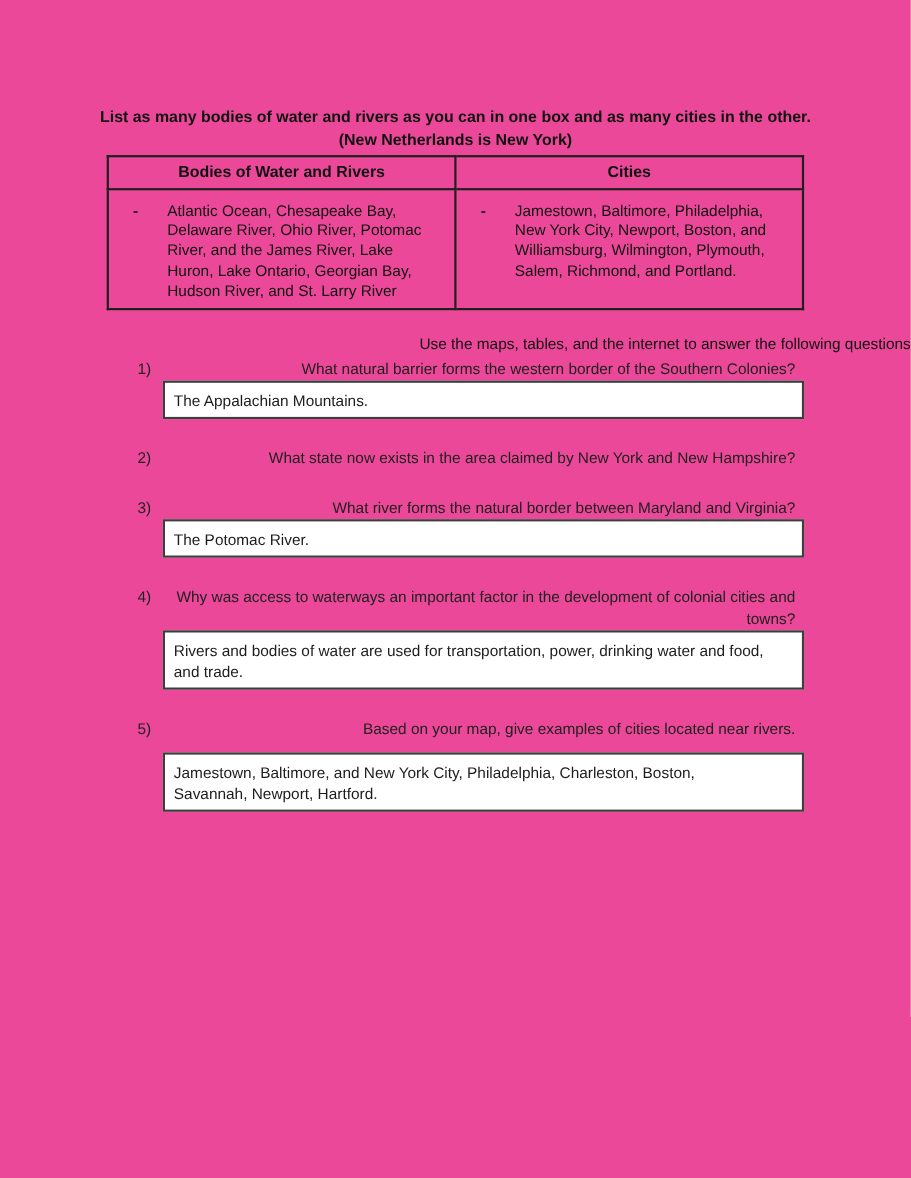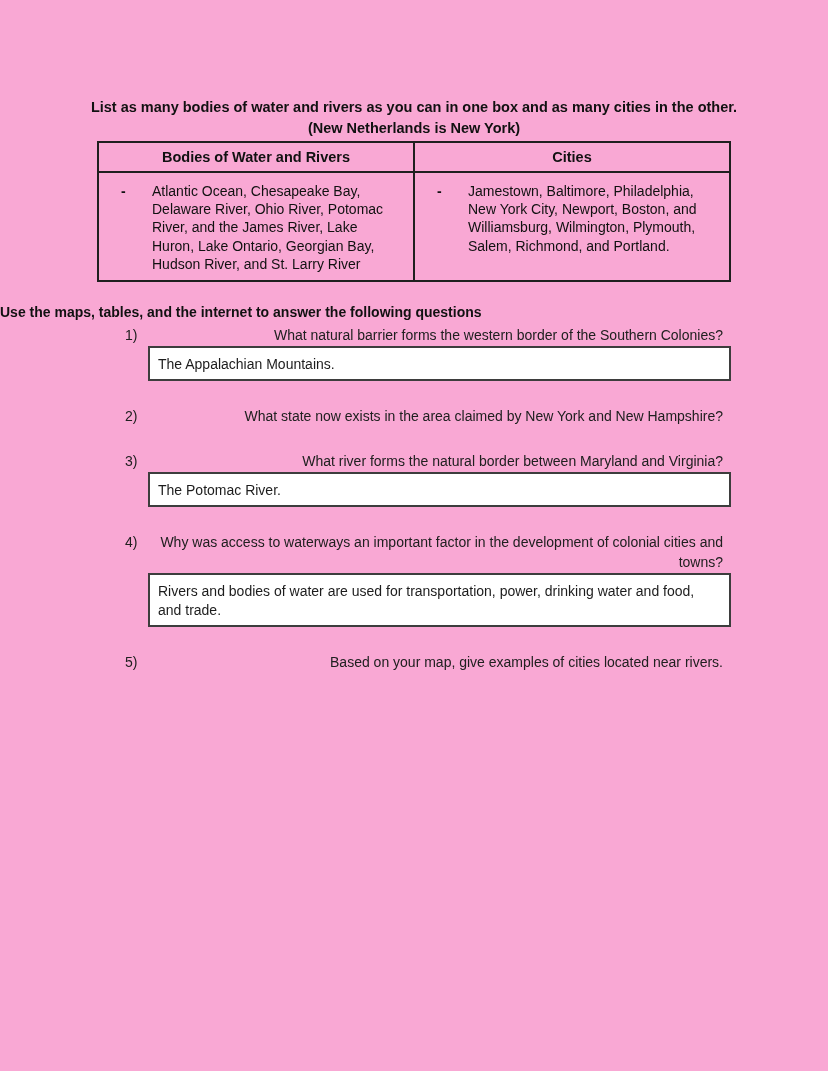--- a/index.html
+++ b/index.html
@@ -15,7 +15,7 @@
     width: 828px;
     height: 1071px;
     padding-top: 97px;
-    background: #f9a8d4;
+    background: #ec4899;
   }
   .title {
     margin: 0 90px 2px 90px;

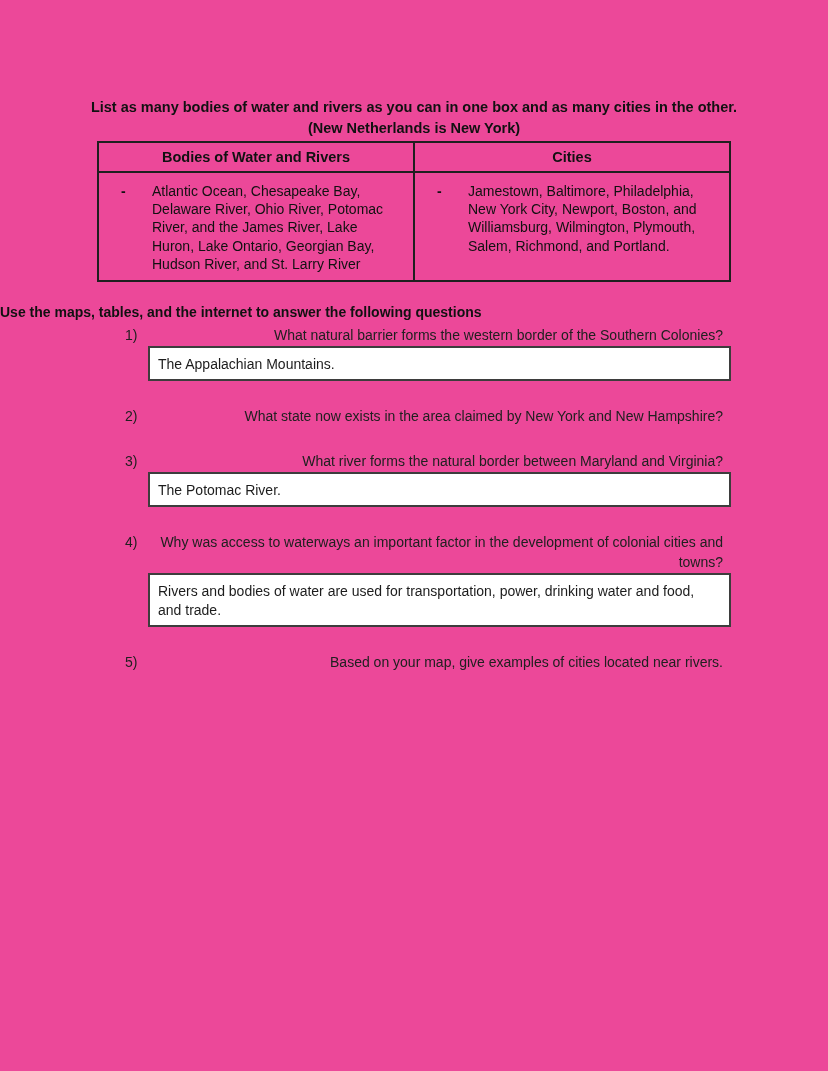--- a/index.html
+++ b/index.html
@@ -68,8 +68,8 @@
   .section-heading {
     margin-top: 20px;
     margin-bottom: 3px;
-    text-align: left;
-    font-weight: bold;
+    text-align: right;
+    font-weight: normal;
     font-size: 14px;
     line-height: 20px;
     color: #111111;

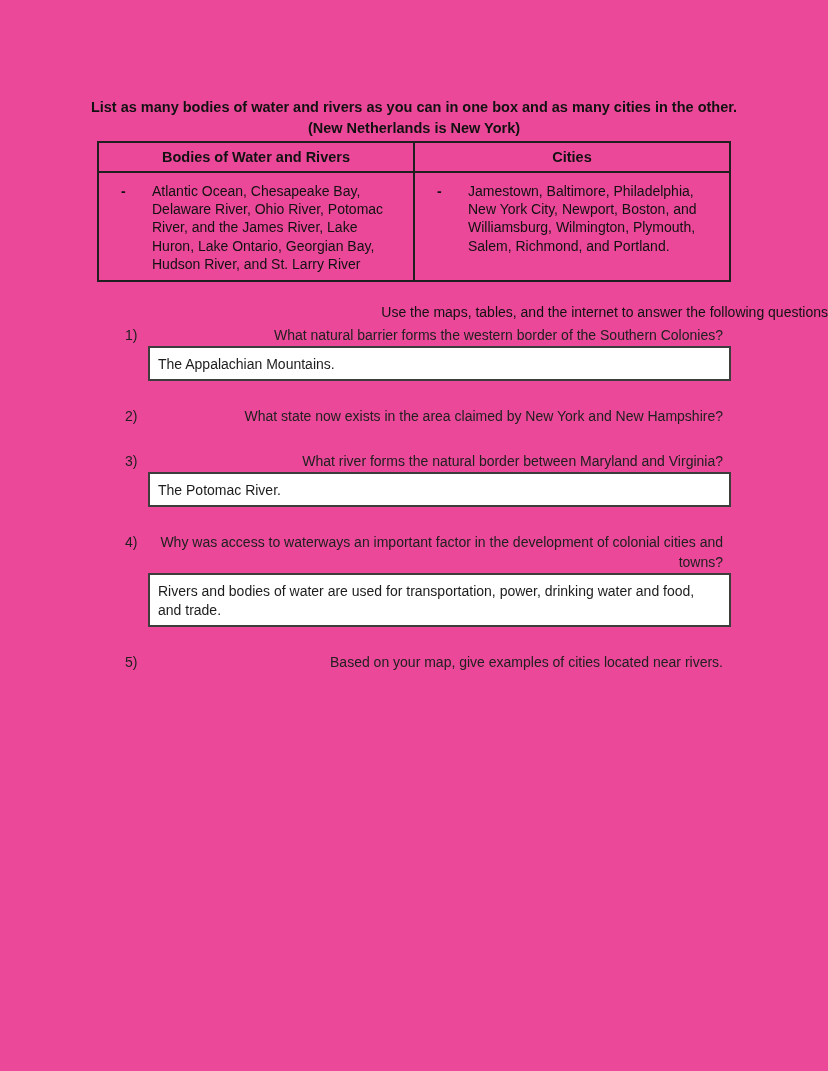--- a/index.html
+++ b/index.html
@@ -191,6 +191,9 @@
         <span class="qnum">5)</span>
         <span class="qtext">Based on your map, give examples of cities located near rivers.</span>
       </div>
+      <div class="answer-box h2 gap-lg">
+        <span class="atext">Jamestown, Baltimore, and New York City, Philadelphia, Charleston, Boston, Savannah, Newport, Hartford.</span>
+      </div>
     </div>
 
   </div>

